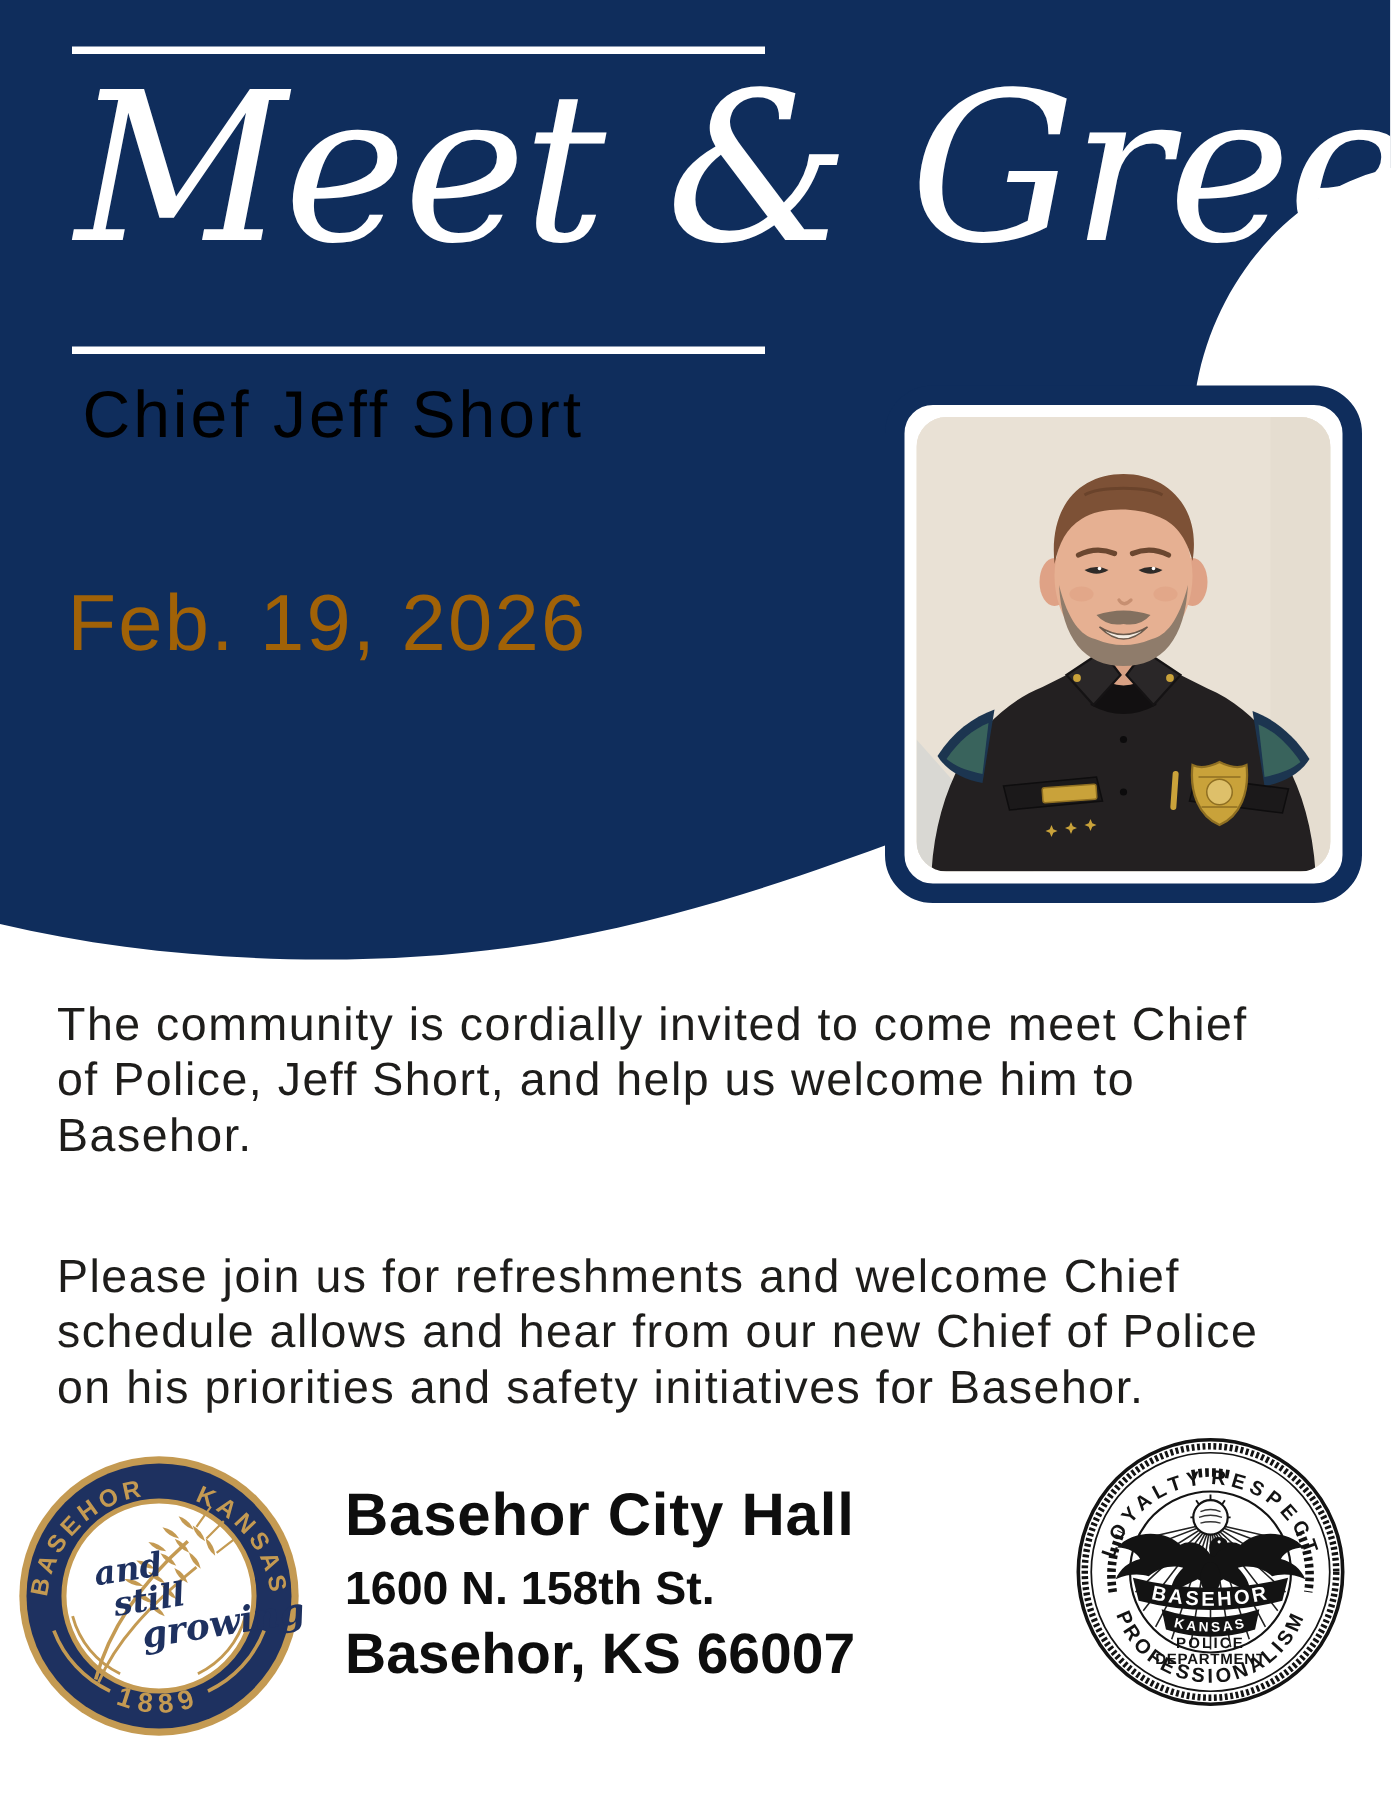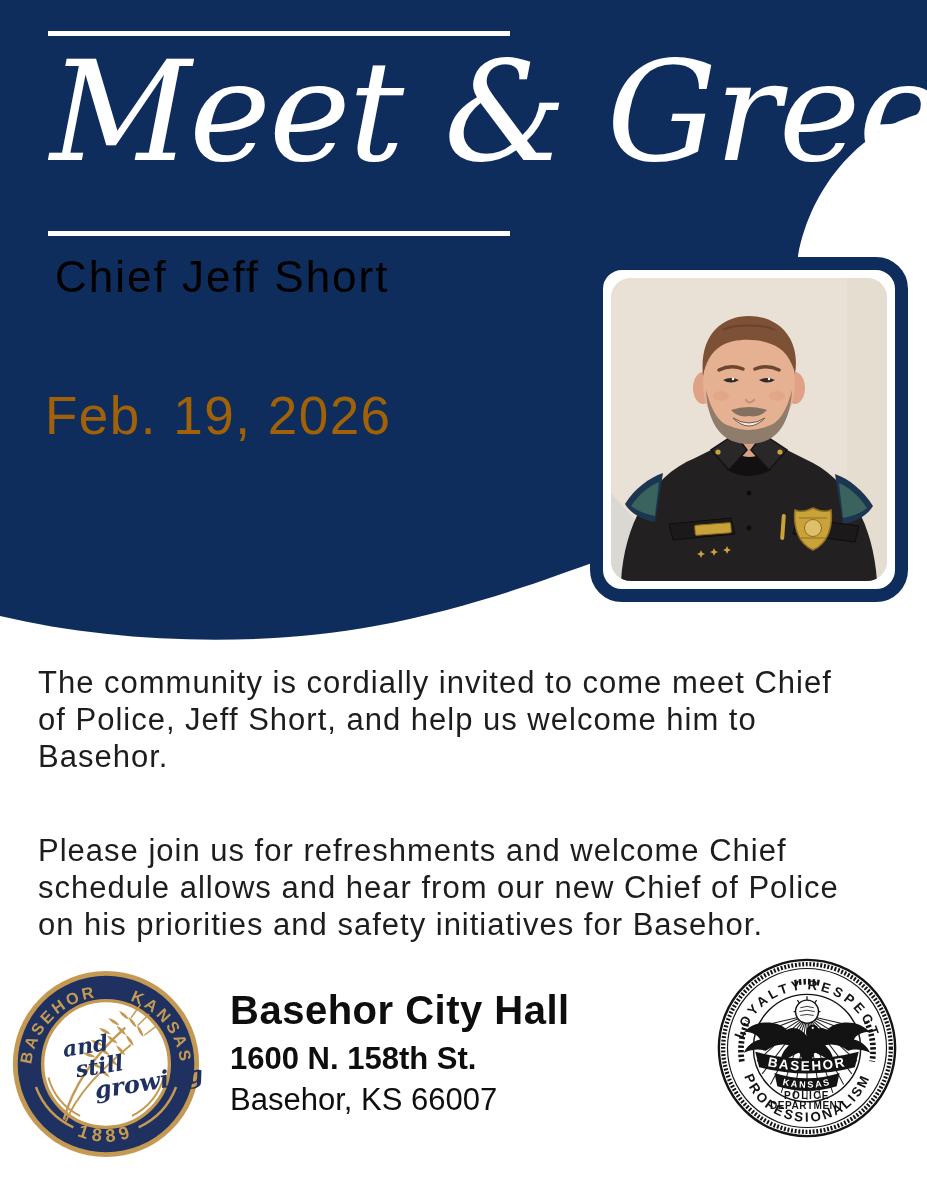--- a/index.html
+++ b/index.html
@@ -28,7 +28,7 @@
   #venue-block{left:230px;top:988px;width:460px;color:#0e0e0e;}
   #venue-name{font-size:40px;font-weight:700;letter-spacing:0.5px;}
   #venue-addr1{font-size:31px;font-weight:700;margin-top:8px;}
-  #venue-addr2{font-size:31px;font-weight:400;margin-top:5px;}
+  #venue-addr2{font-size:38px;font-weight:700;margin-top:5px;}
   #city-seal{left:10px;top:968px;}
   #police-seal{left:716px;top:957px;}
   svg text{font-family:"Liberation Sans", sans-serif;}

